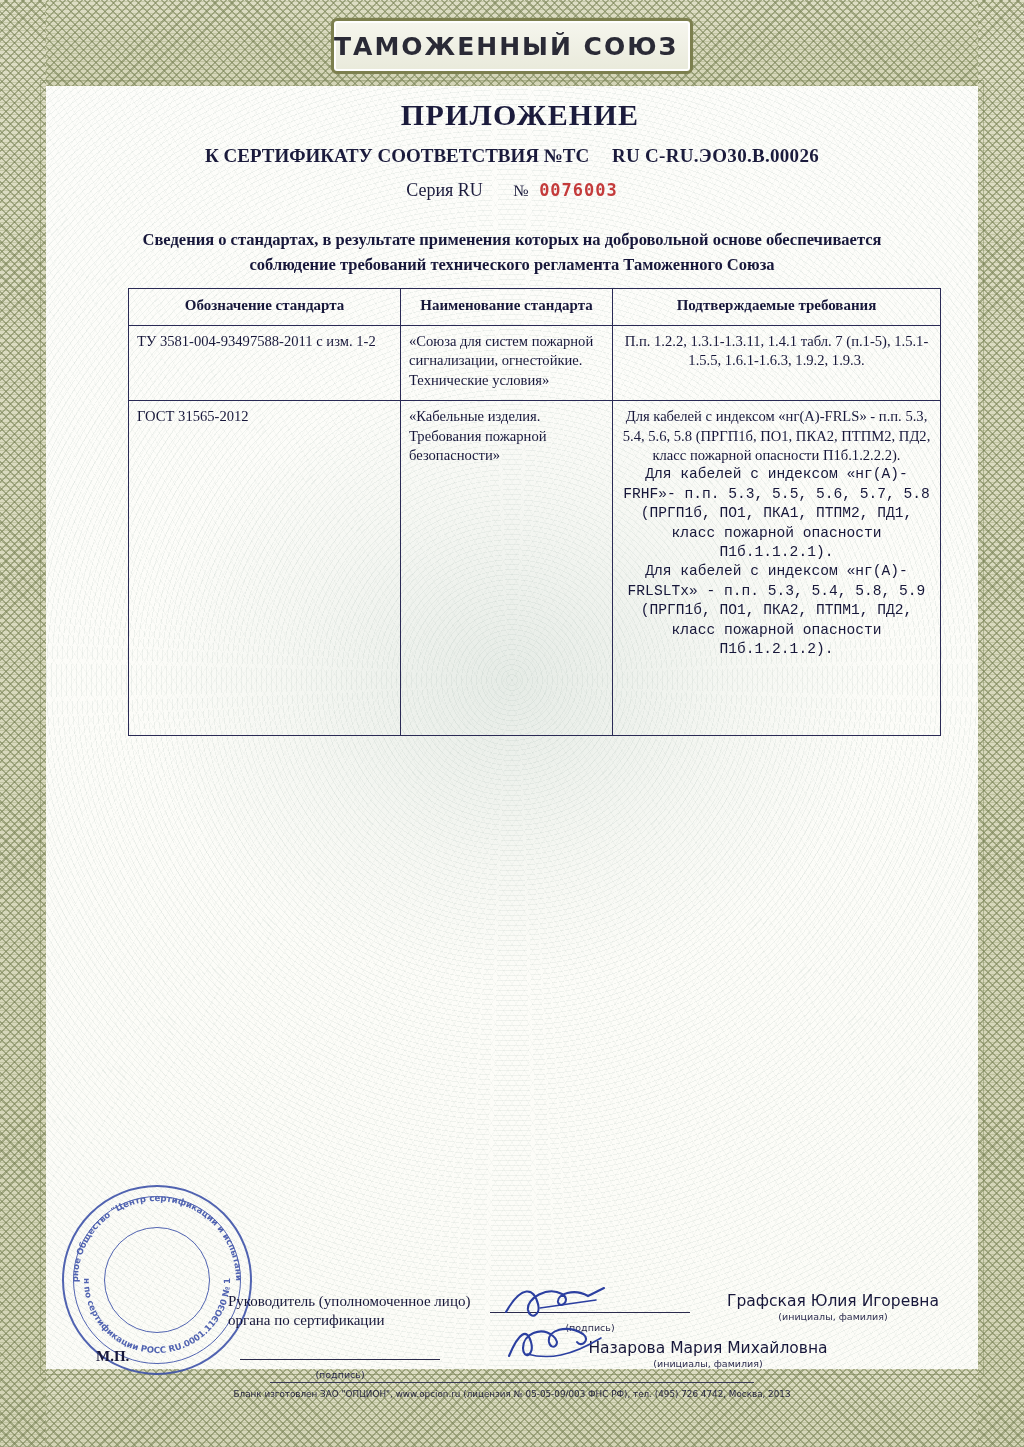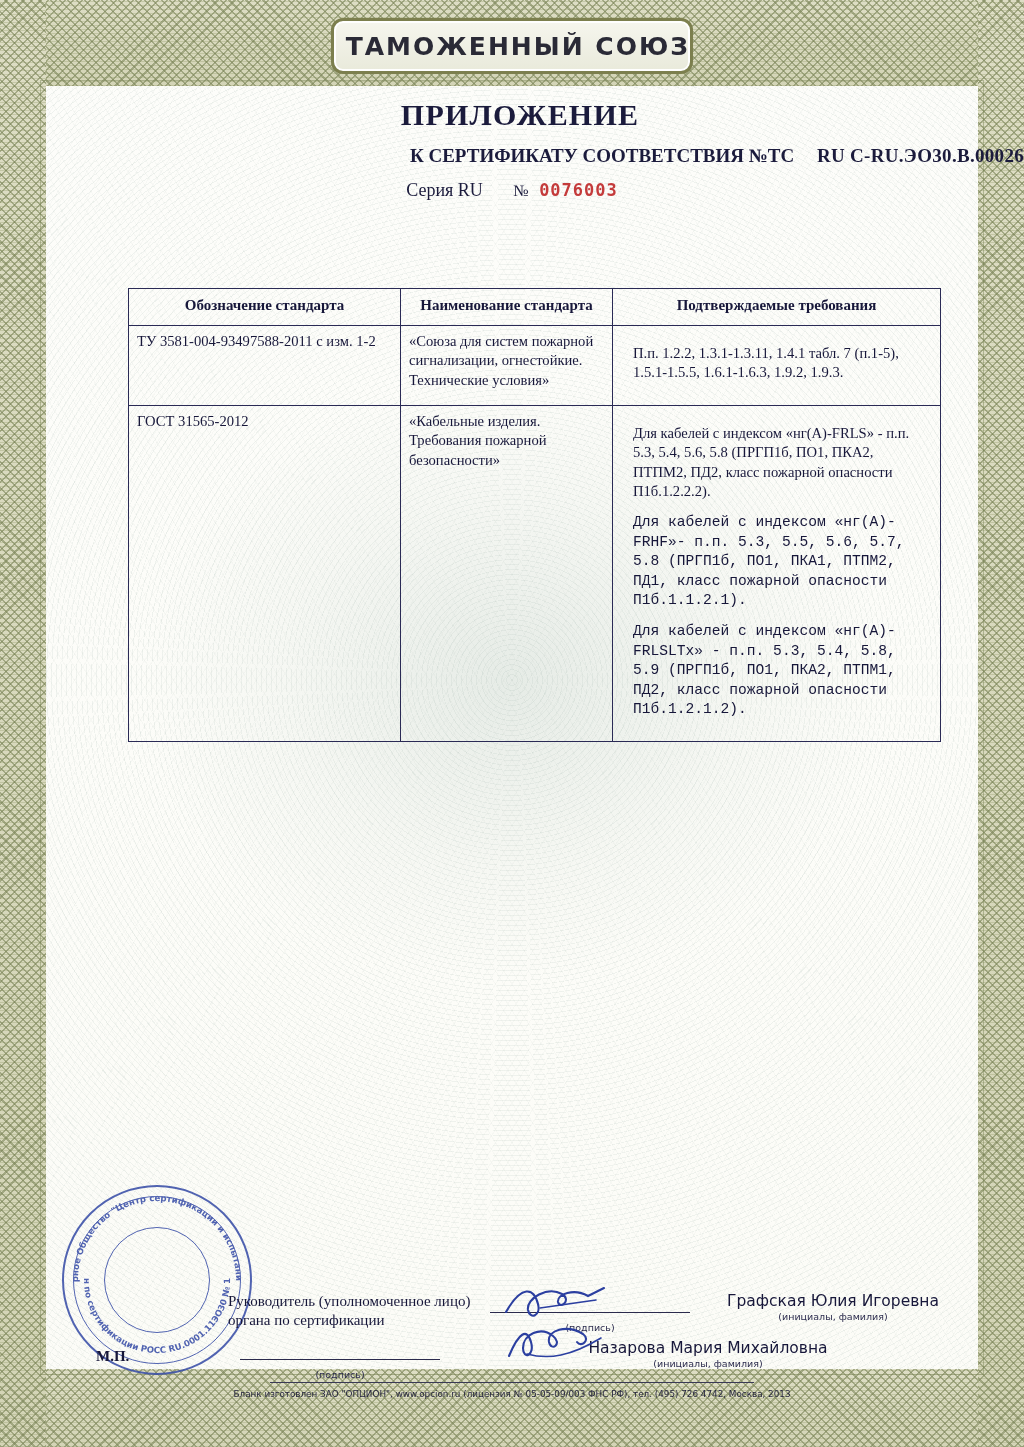--- a/index.html
+++ b/index.html
@@ -57,11 +57,11 @@
     height: 50px;
     background: linear-gradient(#f6f6ee, #e9eadb);
     border: 3px solid #7c7f4e;
-    border-radius: 12px;
+    border-radius: 6px;
     box-shadow: 0 0 0 2px #ffffff inset;
     display: flex;
     align-items: center;
-    justify-content: flex-end;
+    justify-content: flex-start;
   }
   #banner .txt {
     font-family: "DejaVu Sans", sans-serif;

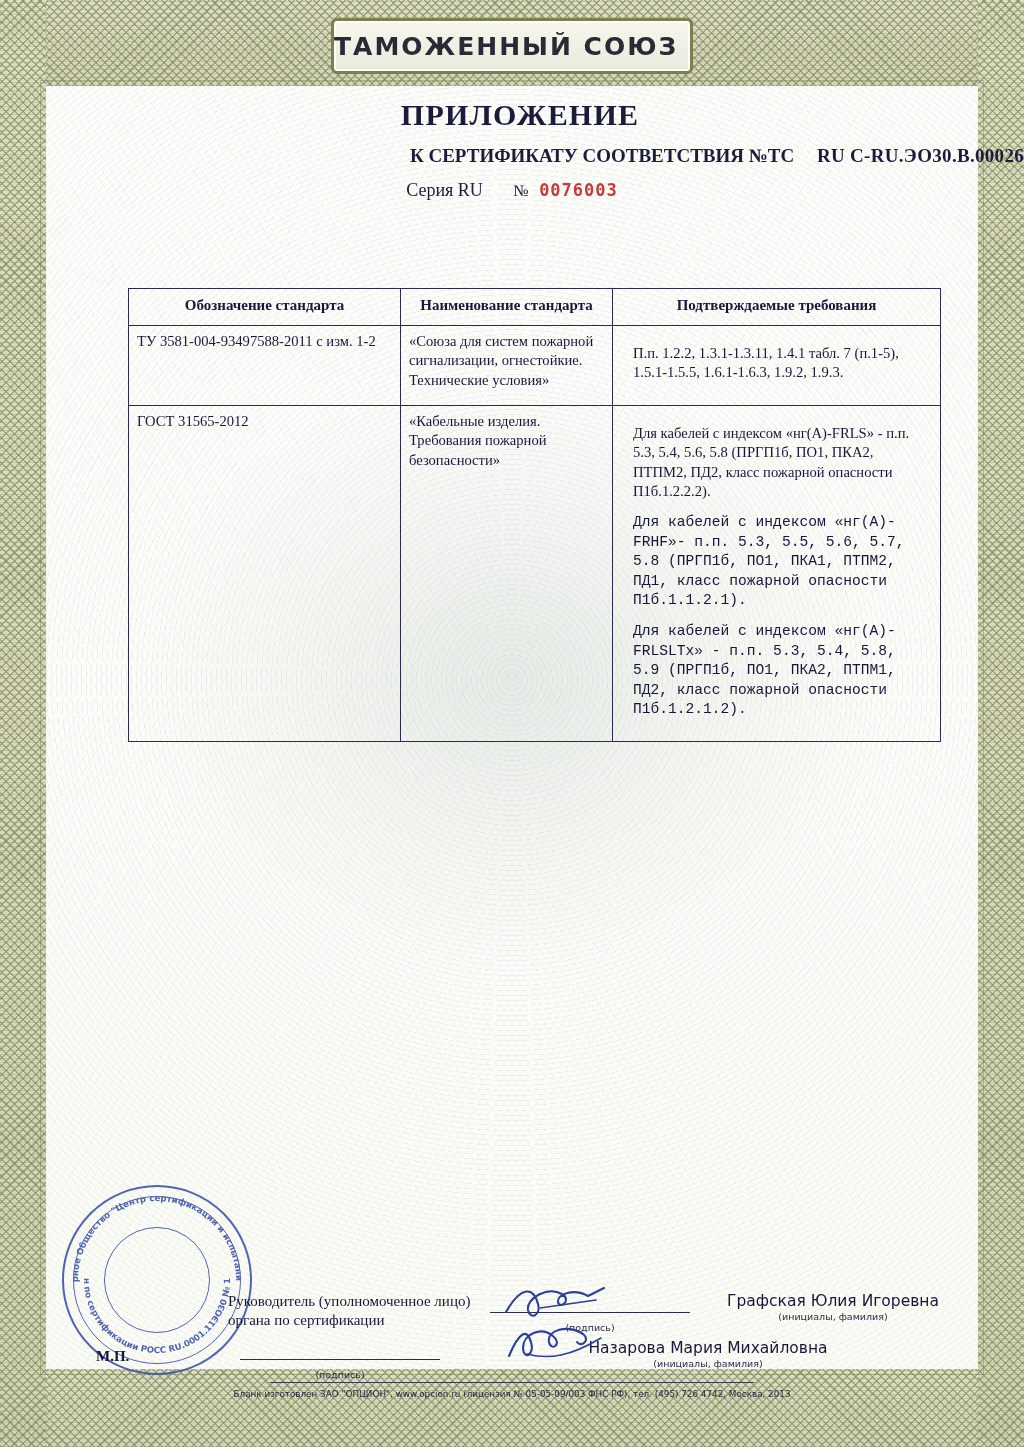--- a/index.html
+++ b/index.html
@@ -86,7 +86,7 @@
     position: absolute;
     left: 0; right: 0;
     top: 145px;
-    text-align: right;
+    text-align: center;
     font-size: 19px;
     font-weight: bold;
     color: #1b1b3c;

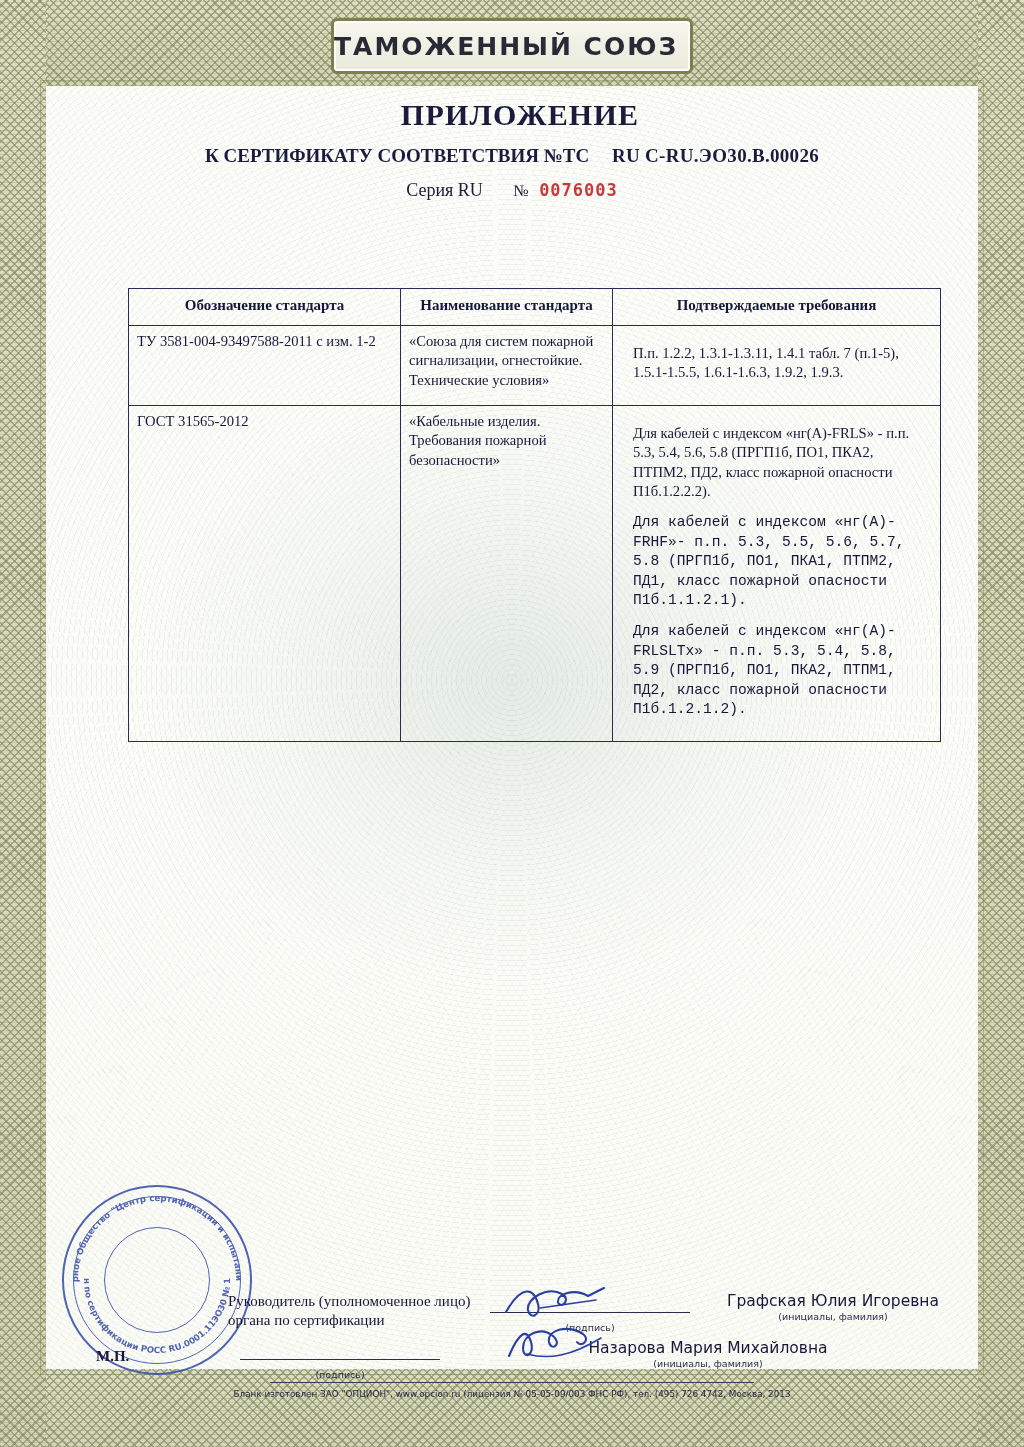--- a/index.html
+++ b/index.html
@@ -298,6 +298,7 @@
     <span class="ser-num">0076003</span>
   </div>
 
+  <div class="intro">Сведения о стандартах, в результате применения которых на добровольной основе обеспечивается соблюдение требований технического регламента Таможенного Союза</div>
 
   <table id="std-table">
     <colgroup>

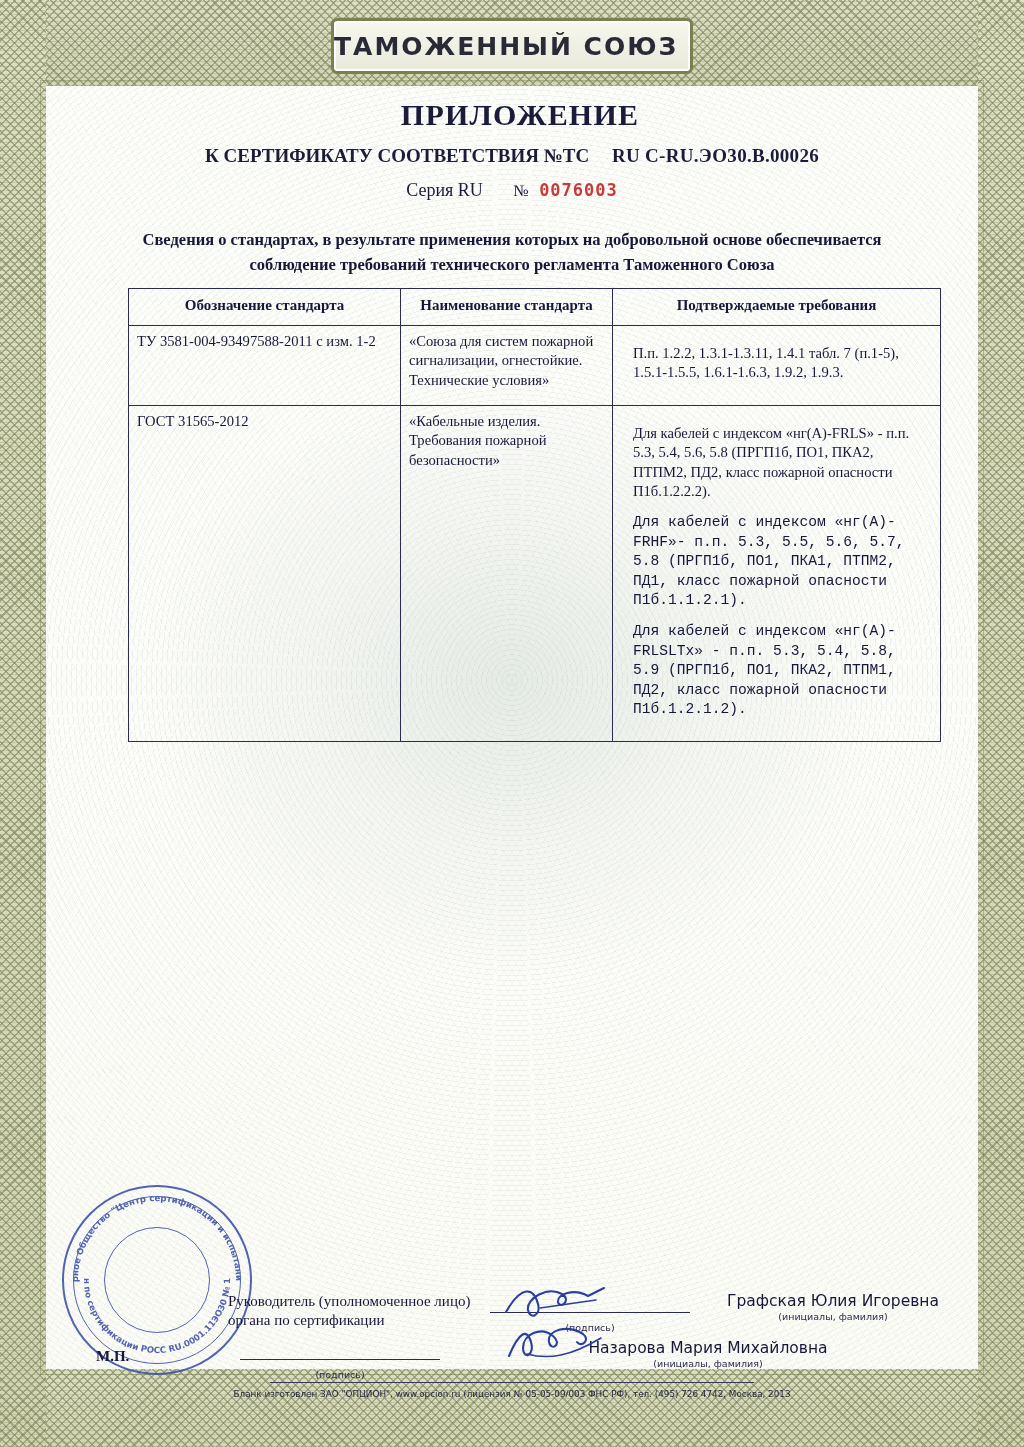--- a/index.html
+++ b/index.html
@@ -151,7 +151,7 @@
   #std-table col.c1 { width: 272px; }
   #std-table col.c2 { width: 212px; }
   #std-table col.c3 { width: 328px; }
-  #std-table td.cell p { margin: 12px; }
+  #std-table td.cell p { margin: 0; text-align: center; }
   #std-table td.cell p + p { margin-top: 0px; font-family: Liberation Mono, monospace; }
 
   

